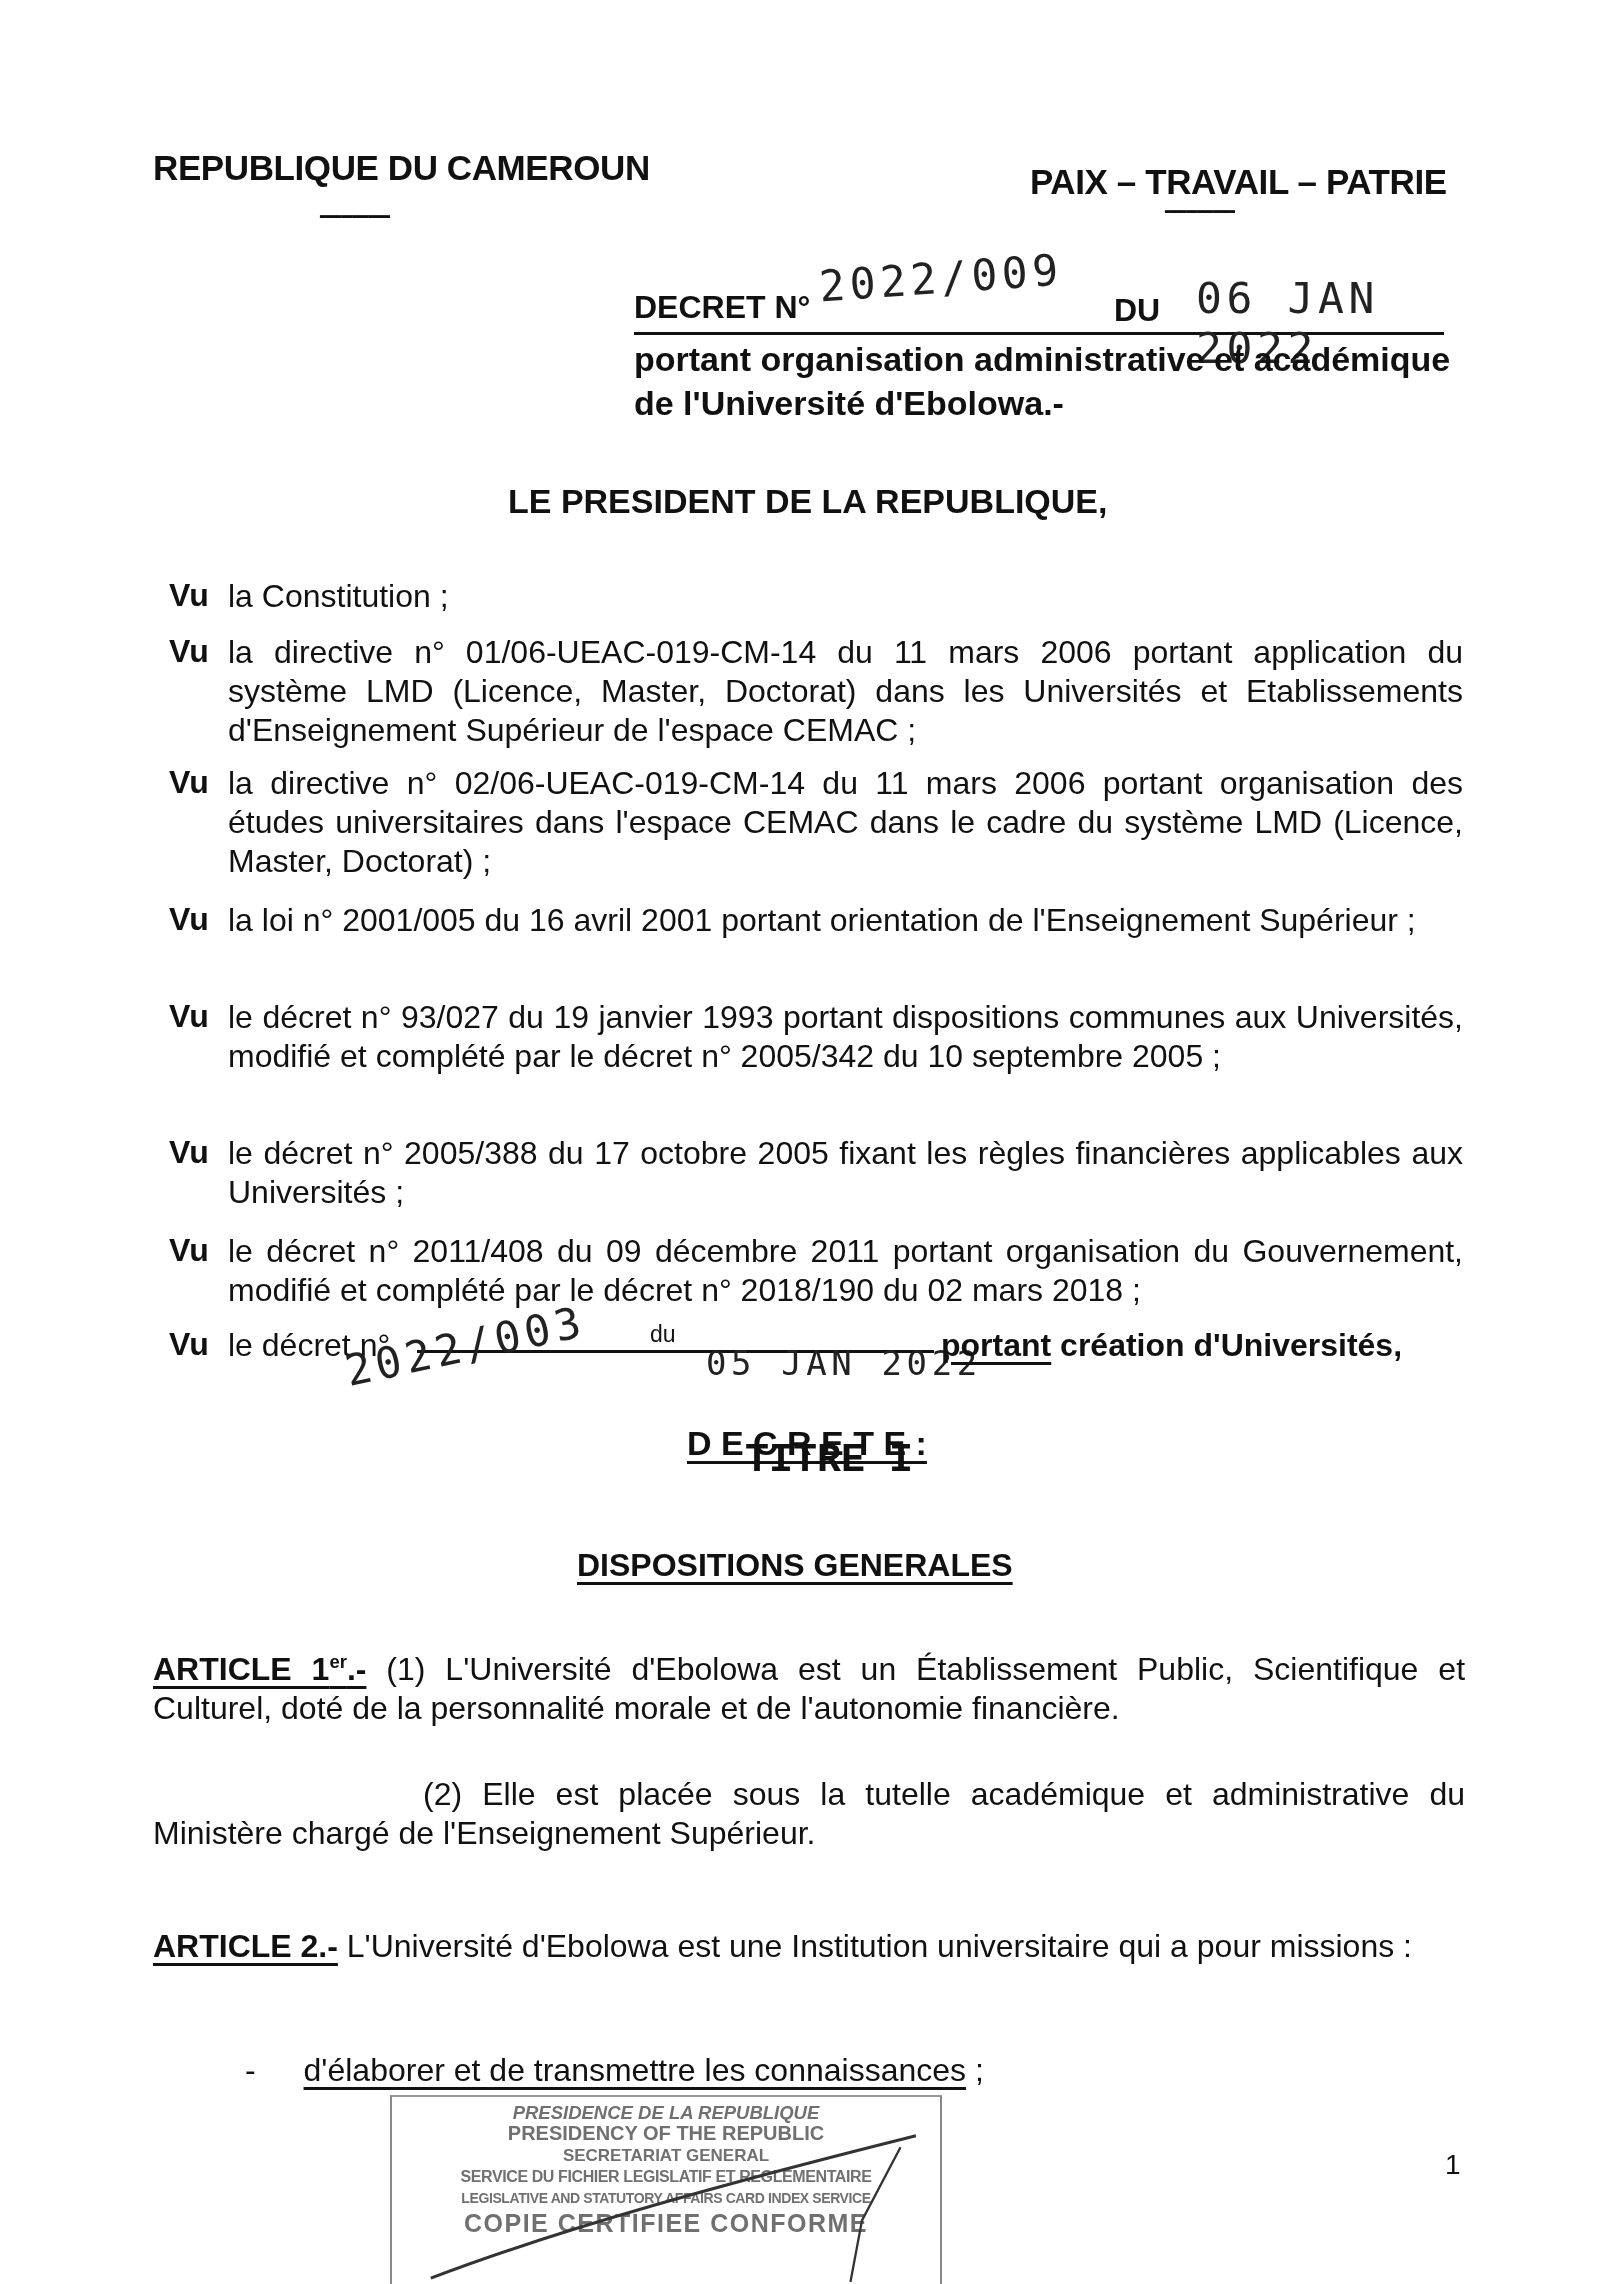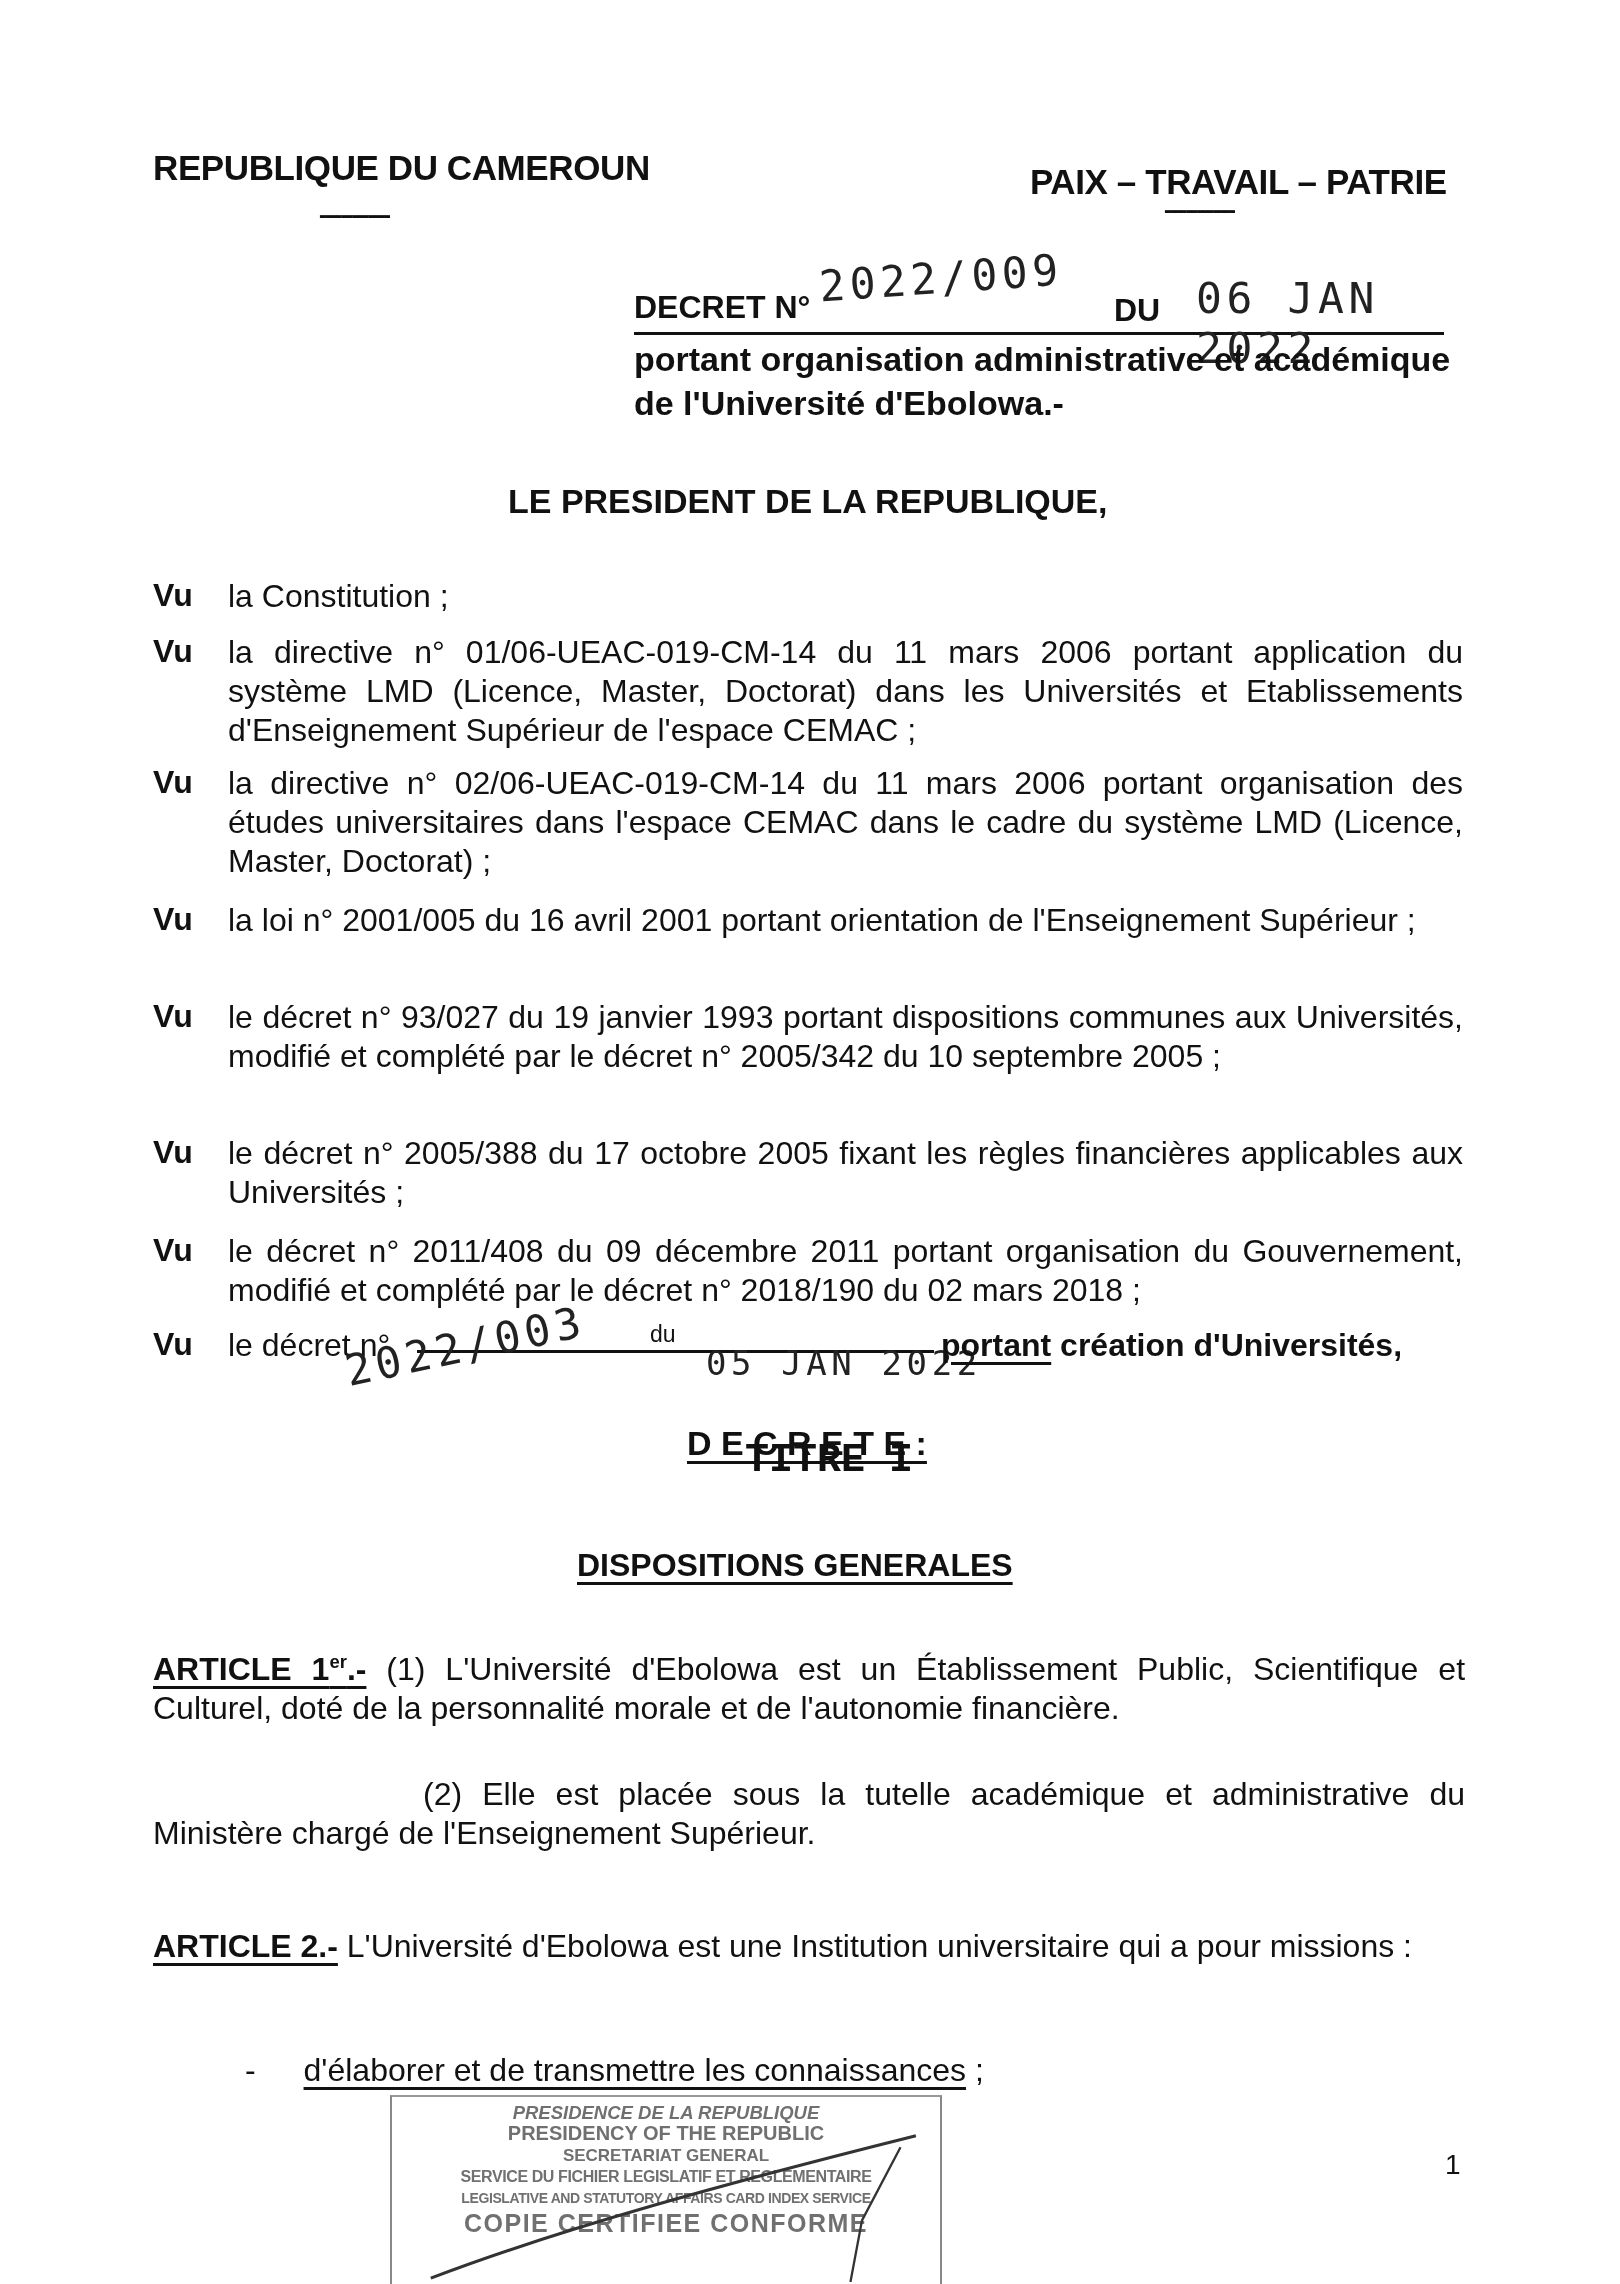--- a/index.html
+++ b/index.html
@@ -10,7 +10,7 @@
   .dash { font-weight:bold; font-size:23px; letter-spacing:-2.3px; }
   .b { font-weight:bold; }
   .txt { font-size:32px; line-height:39px;text-align:right; }
-  .vu-label { position:absolute; left:153px; font-weight:bold; font-size:32px; }
+  .vu-label { position:absolute; left:169px; font-weight:bold; font-size:32px; }
   .vu-body { position:absolute; left:228px; width:1235px; font-size:32px; line-height:39px; text-align:justify; }
   .stampnum { font-family:"DejaVu Sans Mono", monospace; font-size:43px; letter-spacing:4.6px; color:#222; }
   .u { text-decoration:underline; text-decoration-thickness:3.1px; text-underline-offset:6.2px; }

